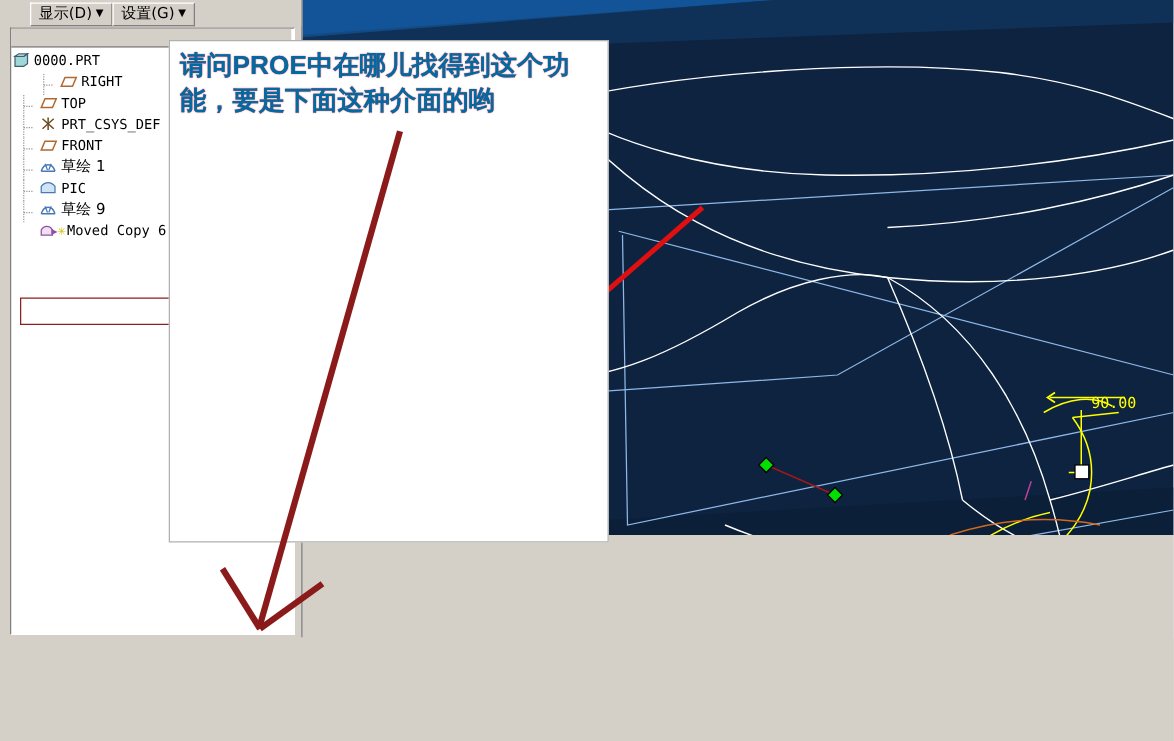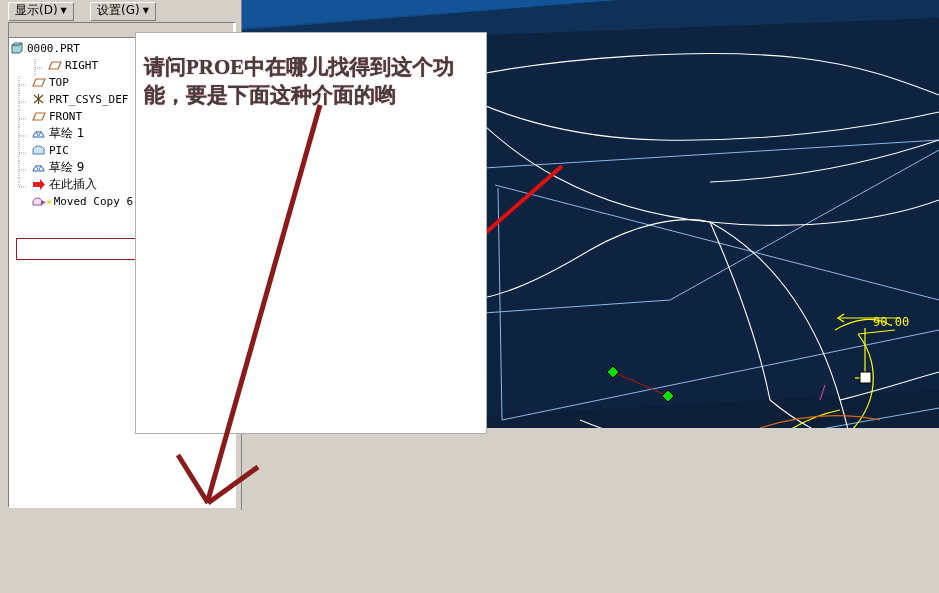--- a/index.html
+++ b/index.html
@@ -22,7 +22,7 @@
         font-size:12px;line-height:15px;color:#000;padding:0 6px;
         font-family:"DejaVu Sans","Liberation Sans",sans-serif;white-space:nowrap;}
   .tbtn .ar{font-size:8px;margin-left:3px;vertical-align:middle;}
-  #btn-display{left:8px;}
+  #btn-display{left:24px;}
   #btn-settings{left:90px;}
 
   #tree-frame{position:absolute;left:8px;top:22px;width:226px;height:484px;

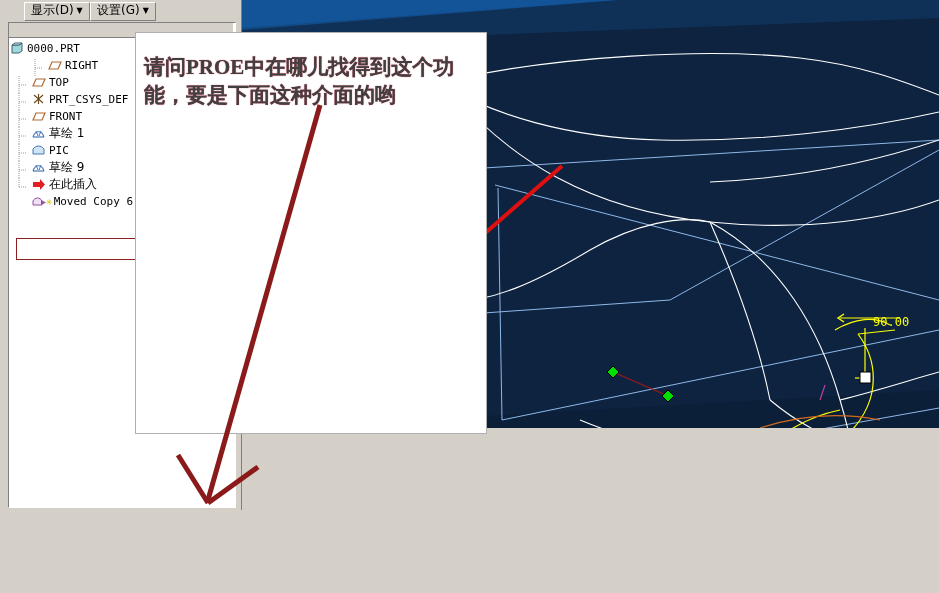--- a/index.html
+++ b/index.html
@@ -43,9 +43,9 @@
   
   #note{position:absolute;left:135px;top:32px;width:350px;height:400px;
         background:#fff;border:1px solid #b0b0b0;}
-  #note-text{position:absolute;left:8px;top:20px;width:336px;
-             color:#404040;font-size:21px;line-height:28px;font-weight:bold;
-             font-family:Liberation Serif, serif;
+  #note-text{position:absolute;left:8px;top:6px;width:336px;
+             color:#0369a1;font-size:21px;line-height:28px;font-weight:bold;
+             font-family:Liberation Sans, sans-serif;
              text-shadow:0 0 1px #c0203a;}
 
   

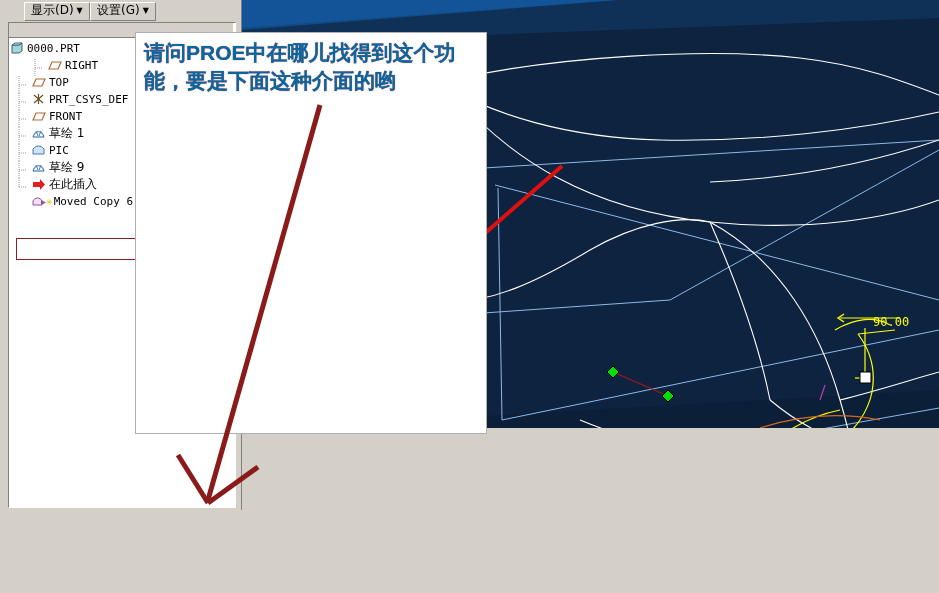--- a/index.html
+++ b/index.html
@@ -274,20 +274,6 @@
         <span class="tlabel cjk">草绘 9</span>
       </div>
 
-      <div class="trow" style="padding-left:8px">
-        <span class="ico">
-          <svg width="14" height="17">
-              <line x1="1" y1="0" x2="1" y2="9" stroke="#999" stroke-width="1" stroke-dasharray="1,1"></line>
-              <line x1="1" y1="9" x2="8" y2="9" stroke="#999" stroke-width="1" stroke-dasharray="1,1"></line>
-            </svg>
-        </span>
-        <span class="ico">
-          <svg width="14" height="13">
-              <polygon points="1,4 8,4 8,1 13,6.5 8,12 8,9 1,9" fill="#e02020"></polygon>
-            </svg>
-        </span>
-        <span class="tlabel cjk">在此插入</span>
-      </div>
 
       <div class="trow" style="padding-left:8px">
         <span class="ico"></span>

